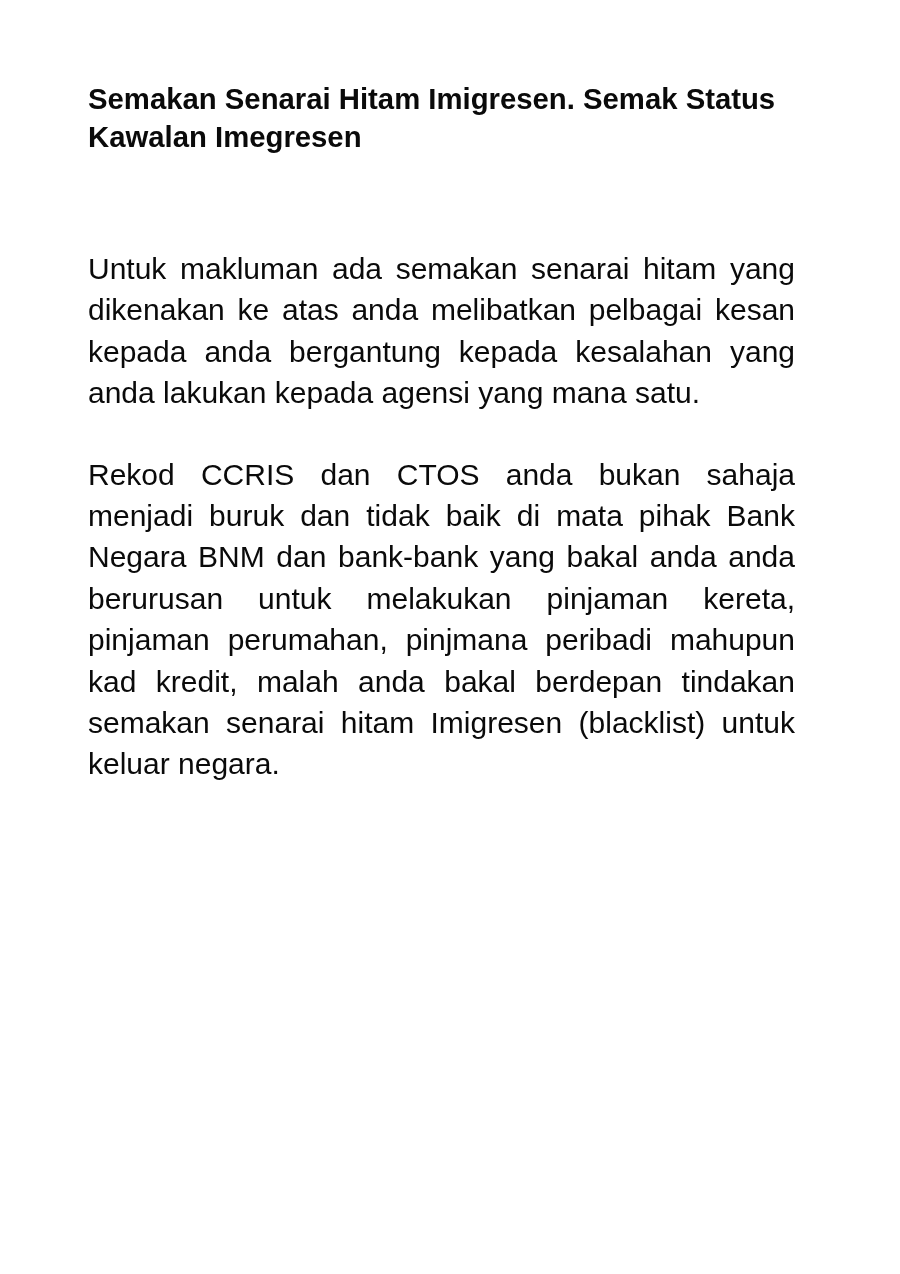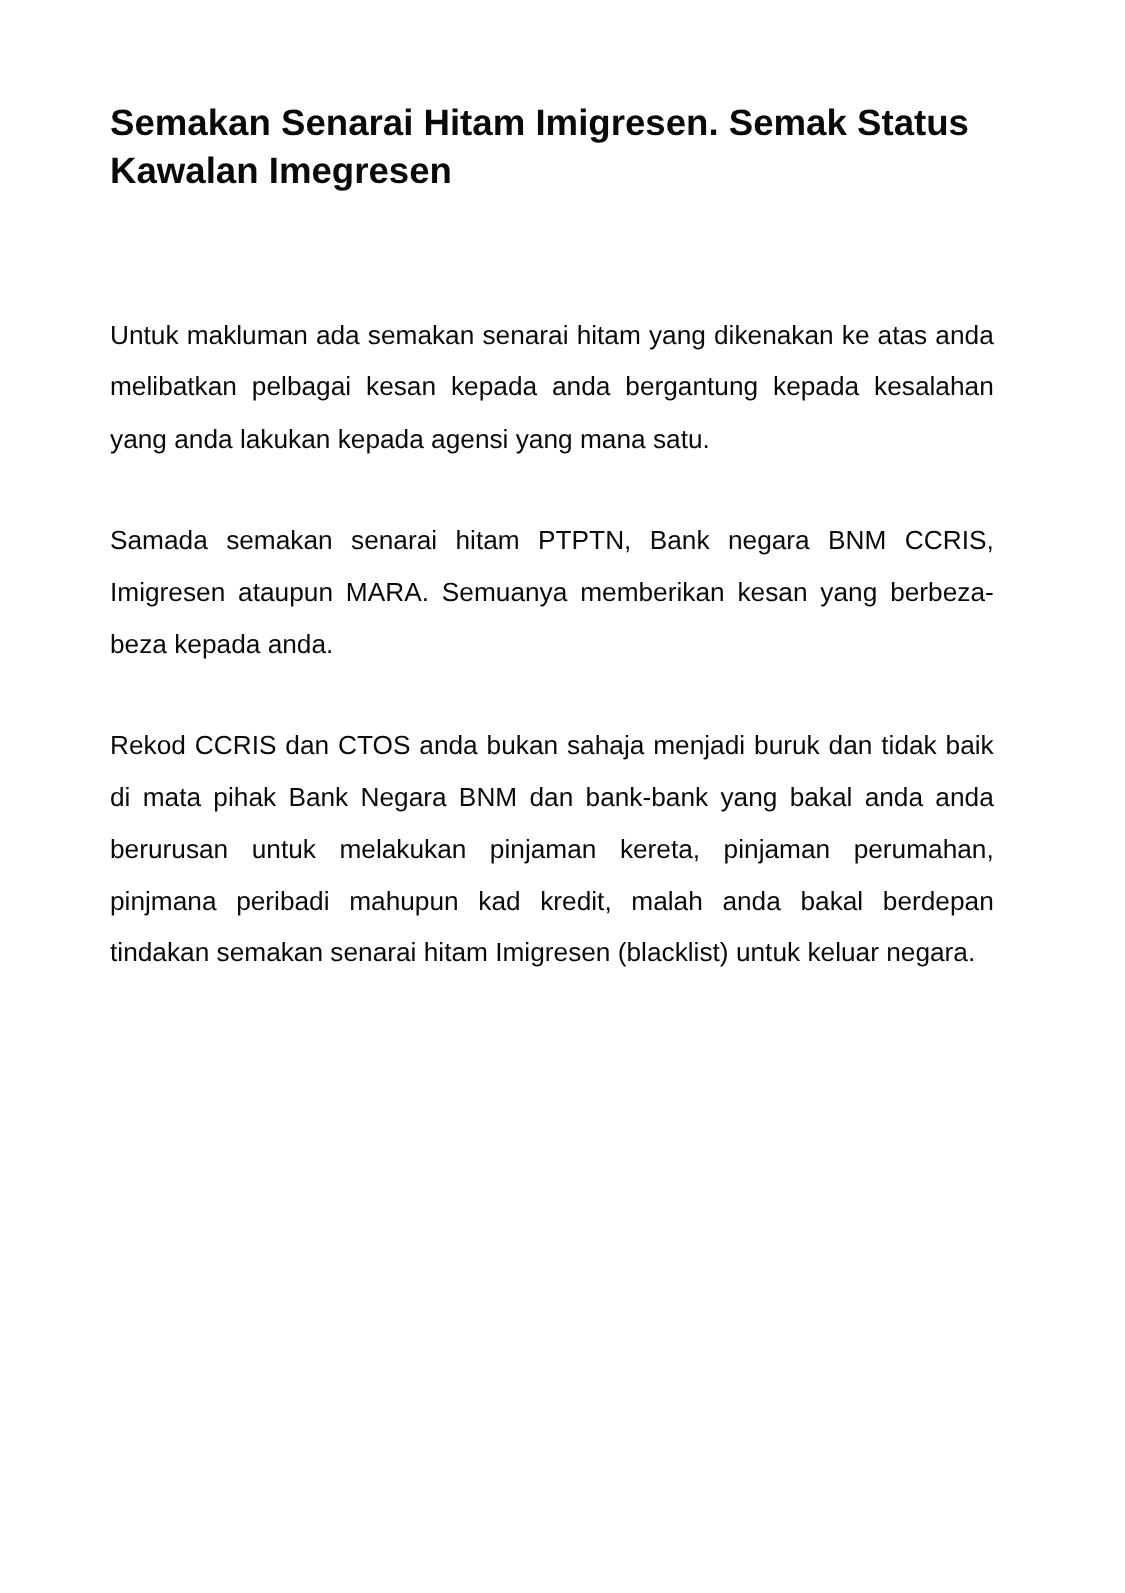--- a/index.html
+++ b/index.html
@@ -33,7 +33,7 @@
   }
   .article-paragraph {
     margin: 0 0 40px 0;
-    font-size: 21px;
+    font-size: 30px;
     line-height: 41.4px;
     text-align: justify;
     color: #0a0a0a;

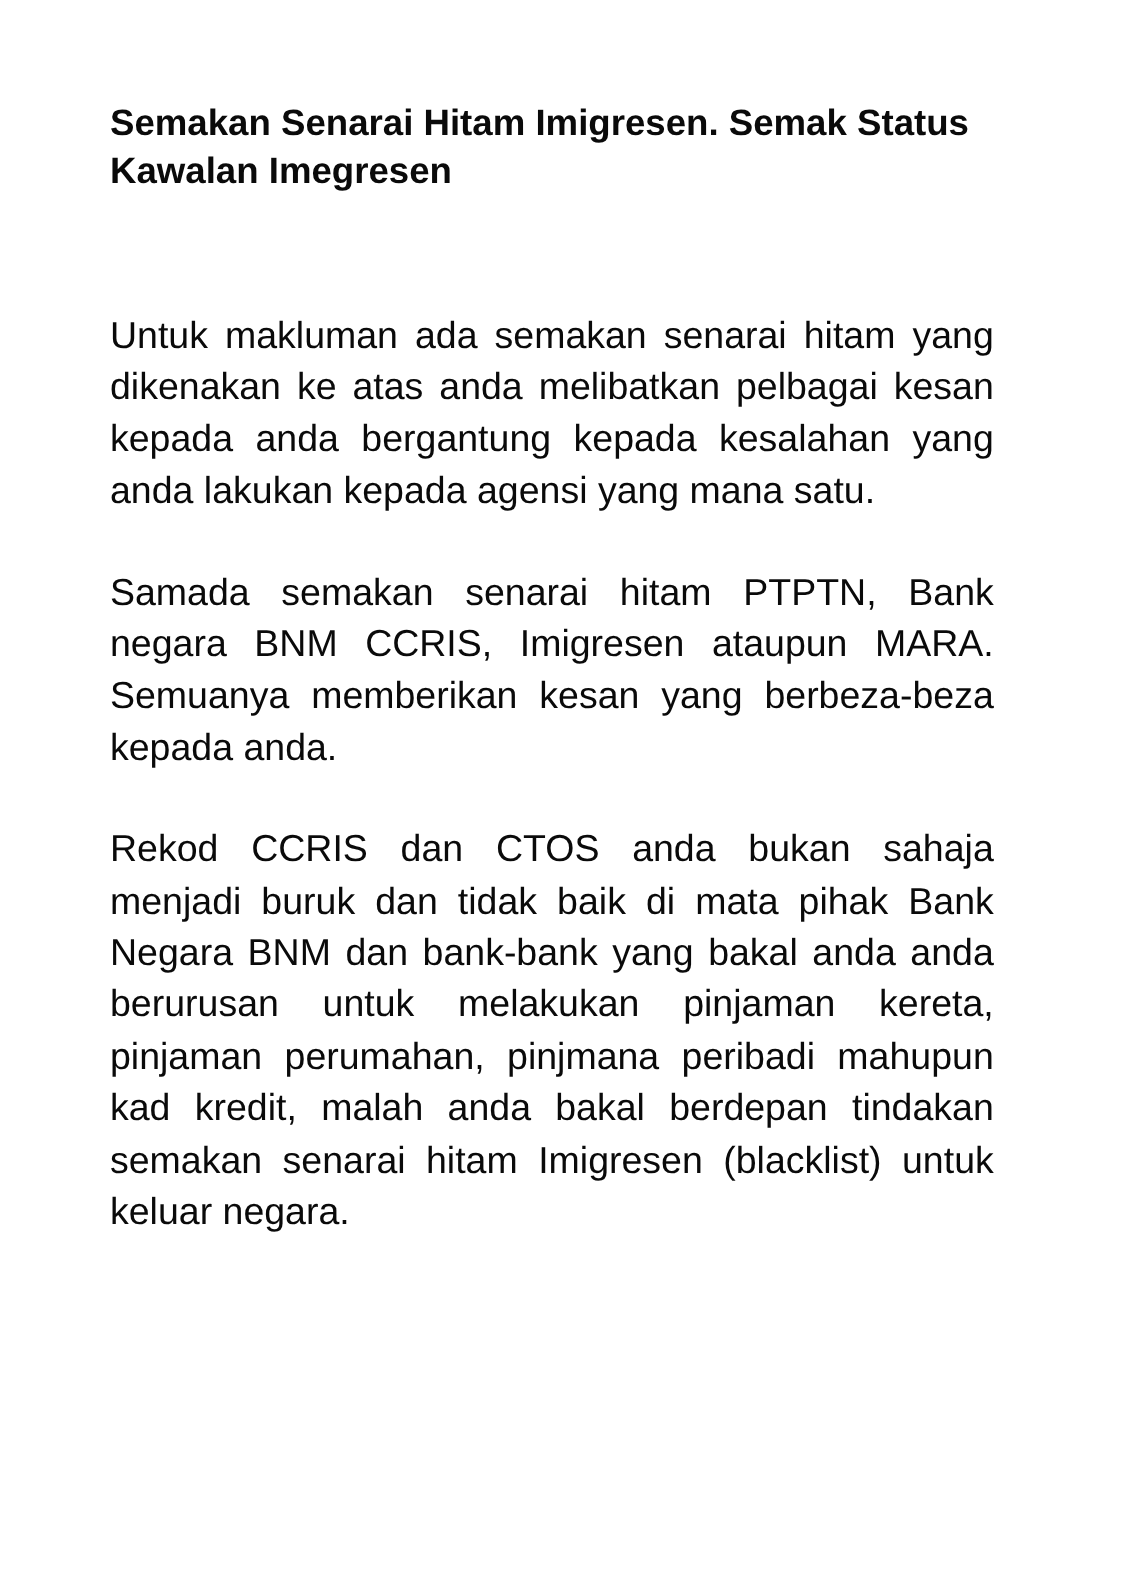--- a/index.html
+++ b/index.html
@@ -48,7 +48,6 @@
 
   <p class="article-paragraph">Untuk makluman ada semakan senarai hitam yang dikenakan ke atas anda melibatkan pelbagai kesan kepada anda bergantung kepada kesalahan yang anda lakukan kepada agensi yang mana satu.</p>
 
-  <p class="article-paragraph">Samada semakan senarai hitam PTPTN, Bank negara BNM CCRIS, Imigresen ataupun MARA. Semuanya memberikan kesan yang berbeza-beza kepada anda.</p>
 
 
   <p class="article-paragraph">Rekod CCRIS dan CTOS anda bukan sahaja menjadi buruk dan tidak baik di mata pihak Bank Negara BNM dan bank-bank yang bakal anda anda berurusan untuk melakukan pinjaman kereta, pinjaman perumahan, pinjmana peribadi mahupun kad kredit, malah anda bakal berdepan tindakan semakan senarai hitam Imigresen (blacklist) untuk keluar negara.</p>

